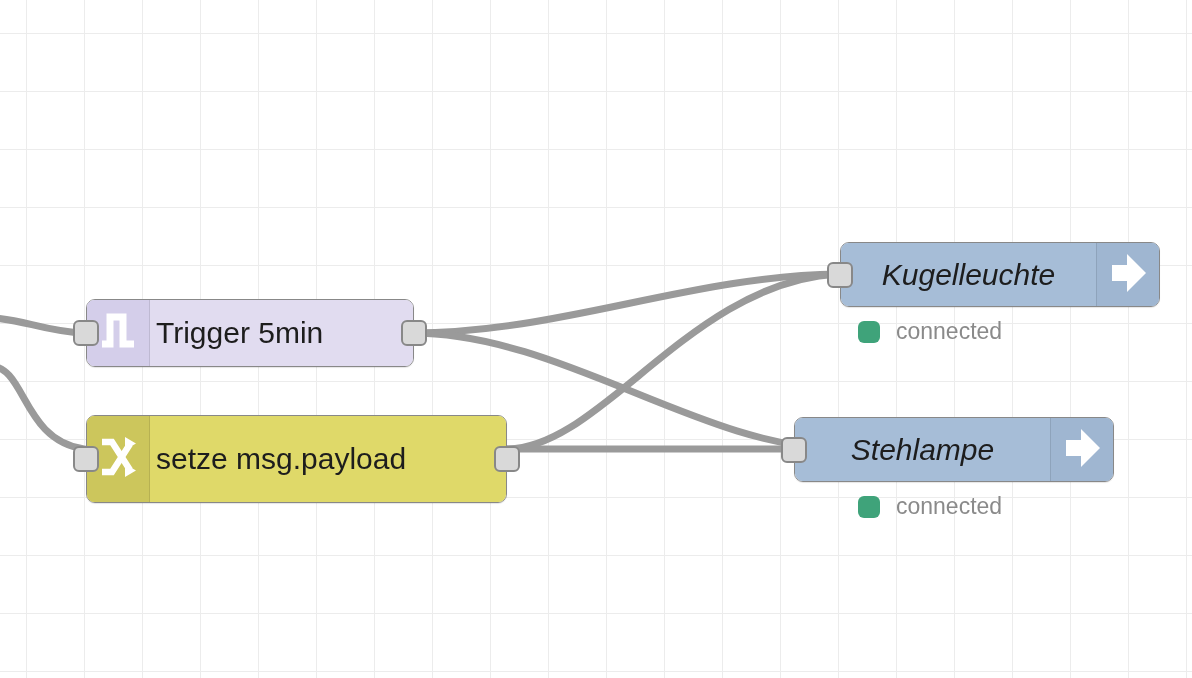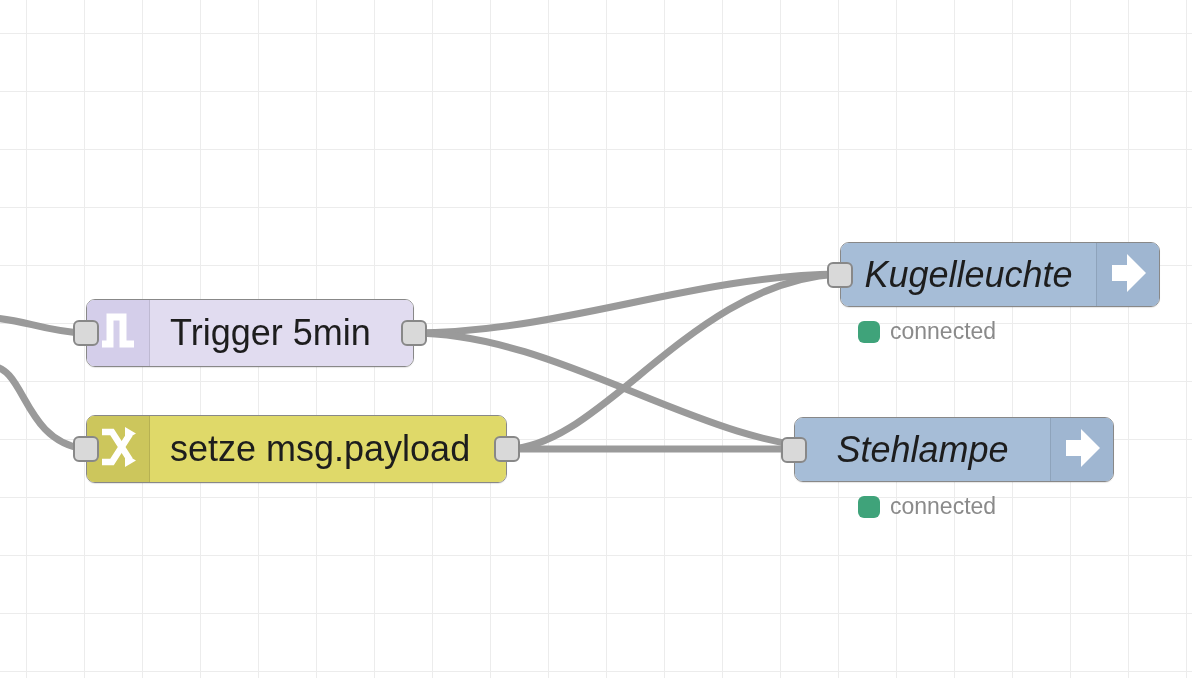--- a/index.html
+++ b/index.html
@@ -77,7 +77,7 @@
     flex: 1 1 auto;
     display: flex;
     align-items: center;
-    font-size: 36px;
+    font-size: 30px;
     color: #1d1d1d;
     white-space: nowrap;
   }

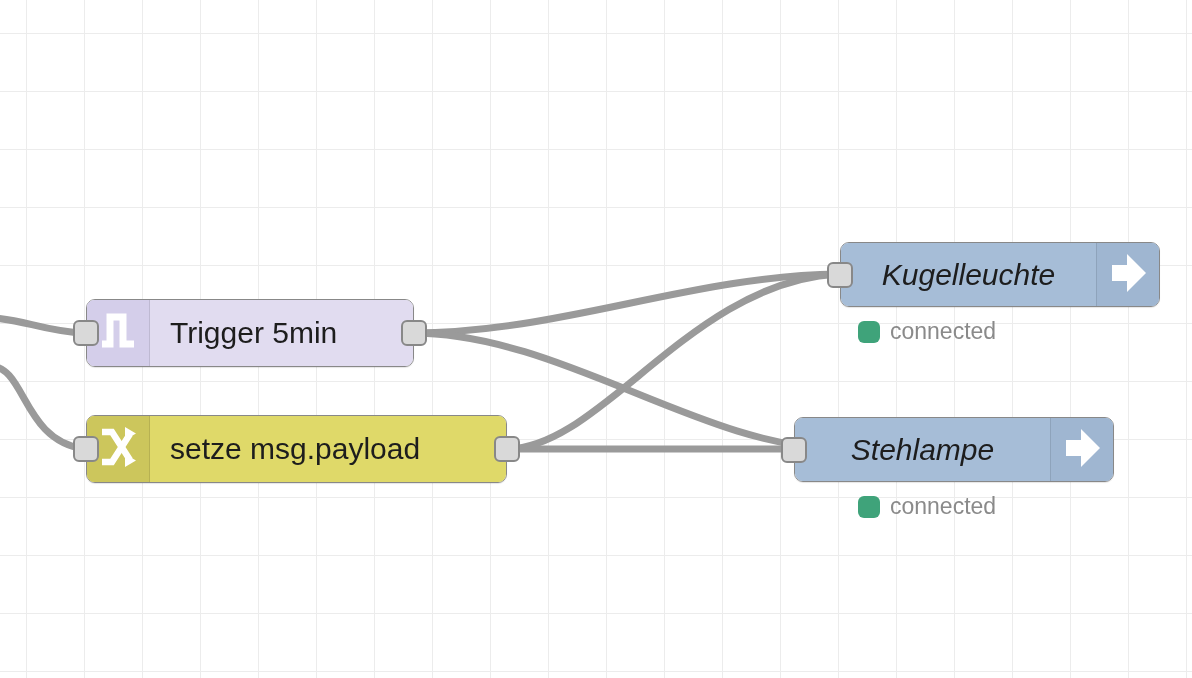--- a/index.html
+++ b/index.html
@@ -83,7 +83,7 @@
   }
   .label-left {
     justify-content: flex-start;
-    padding-left: 20px;
+    padding-left: 6px;
   }
   .label-center {
     justify-content: center;

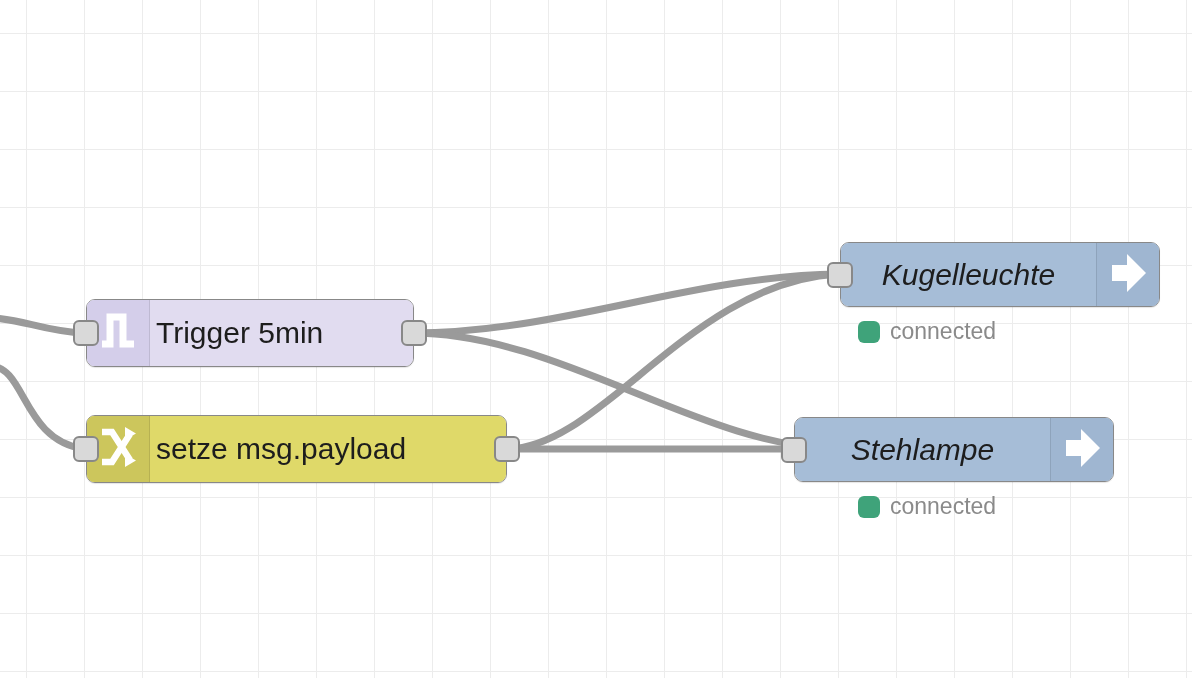--- a/index.html
+++ b/index.html
@@ -109,7 +109,7 @@
     position: absolute;
     display: flex;
     align-items: center;
-    gap: 10px;
+    gap: 16px;
   }
   .status-dot {
     width: 22px;

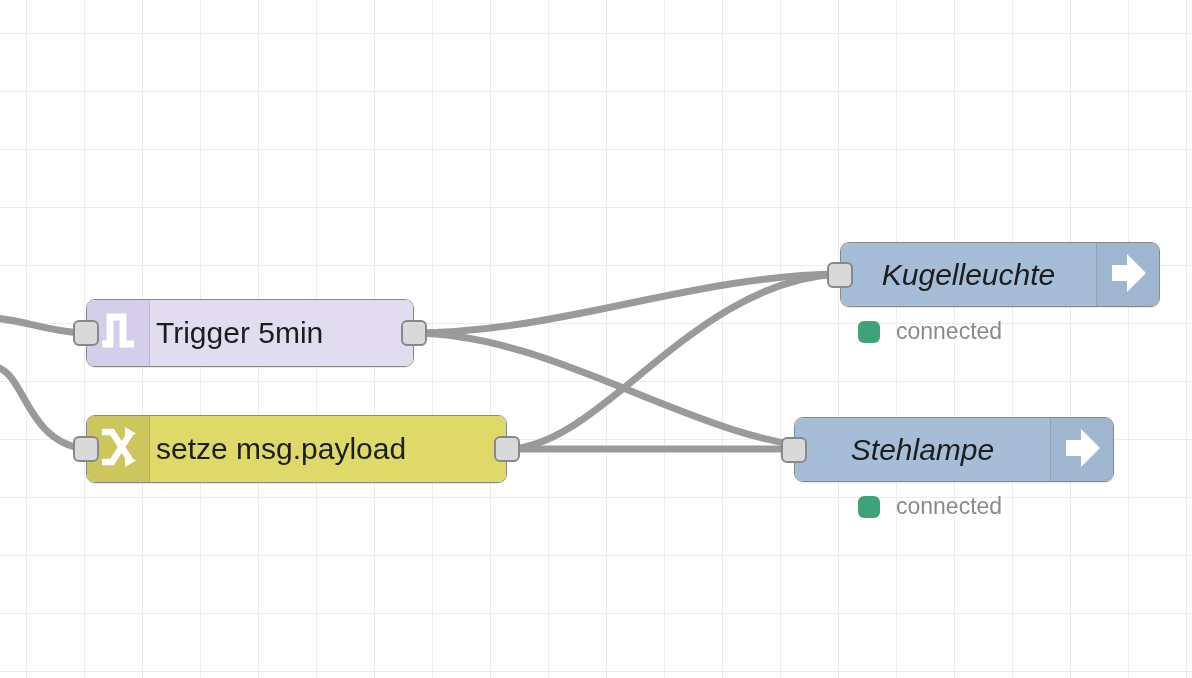--- a/index.html
+++ b/index.html
@@ -159,7 +159,7 @@
     <div class="port port-out"></div>
   </div>
 
-  <div class="node" id="node-change" style="left:86px; top:415px; width:421px; height:68px;align-items:center;">
+  <div class="node" id="node-change" style="left:86px; top:415px; width:421px; height:88px;align-items:center;">
     <div class="node-inner" style="background: rgb(223, 217, 105);">
       <div class="icon-strip" style="background: rgb(204, 198, 92);">
         <span>

